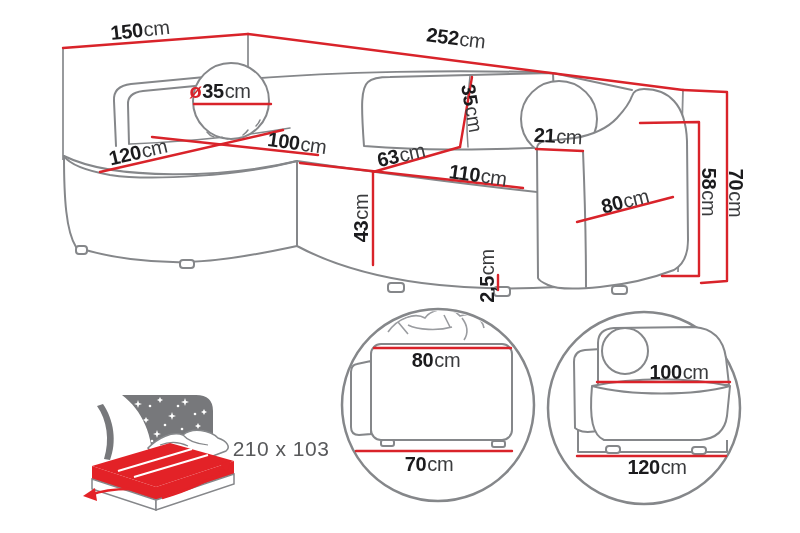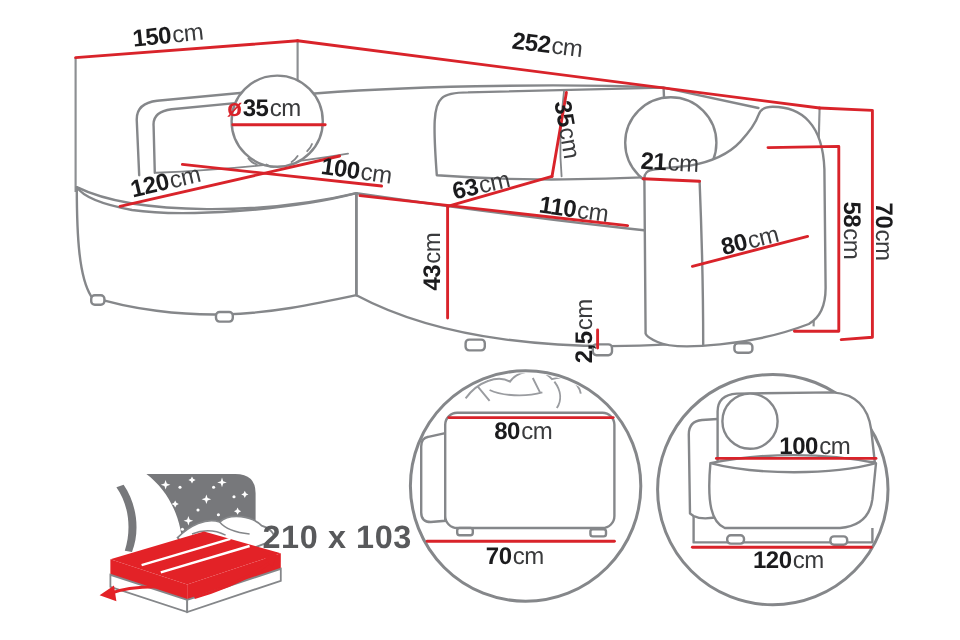--- a/index.html
+++ b/index.html
@@ -19,7 +19,7 @@
   .size-label{
     position:absolute;white-space:nowrap;
     transform:translate(-50%,-50%);
-    font-size:27px;font-weight:700;color:#58595b;letter-spacing:0.5px;line-height:1;
+    font-size:21px;font-weight:400;color:#58595b;letter-spacing:0.5px;line-height:1;
   }
 </style>
 </head>

